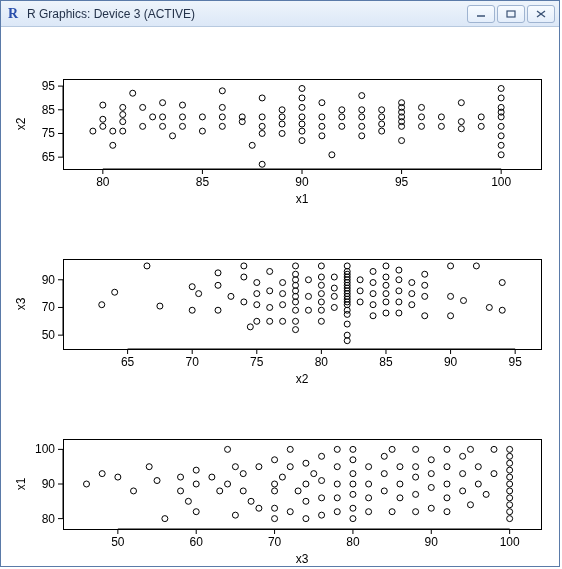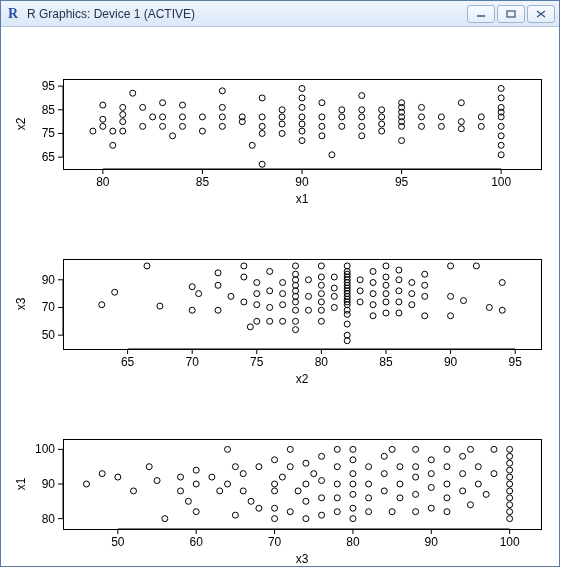--- a/index.html
+++ b/index.html
@@ -81,7 +81,7 @@
 
   <div class="titlebar">
     <span class="logo">R</span>
-    <span class="title">R Graphics: Device 1 (ACTIVE)</span>
+    <span class="title">R Graphics: Device 3 (ACTIVE)</span>
     <div class="winbtns">
       <span class="winbtn">
         <svg width="10" height="8">

